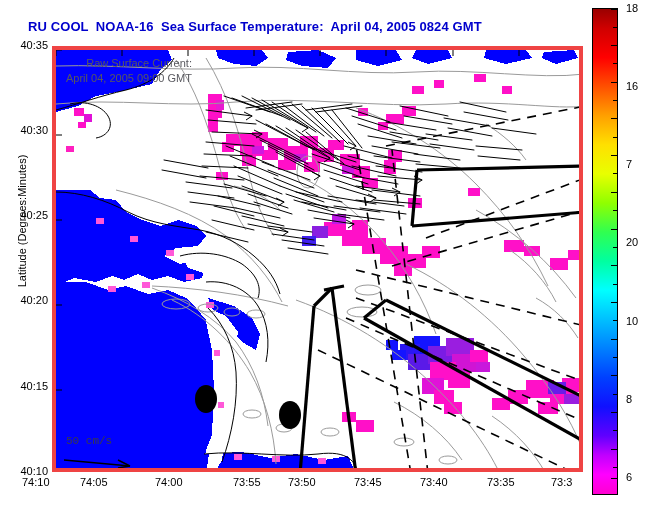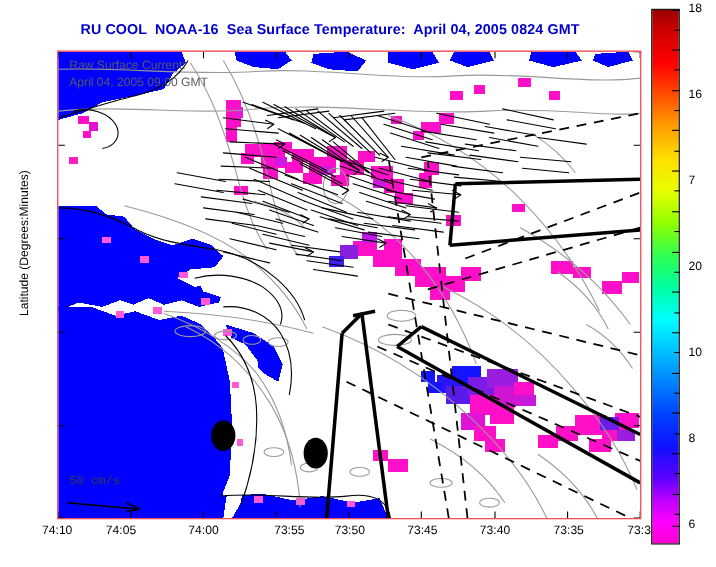--- a/index.html
+++ b/index.html
@@ -9,9 +9,9 @@
   #fig{position:absolute;left:0;top:0;width:651px;height:515px;background:#fff;}
 
   
-  #title{position:absolute;left:0;top:19px;width:600px;text-align:center;
+  #title{position:absolute;left:0;top:19px;width:600px;text-align:left;
          font-size:13px;font-weight:bold;color:#0000CC;letter-spacing:.1px;
-         white-space:pre;}
+         white-space:pre;padding-left:28px;}
 
   
   #plot{position:absolute;left:52px;top:46px;width:531px;height:426px;

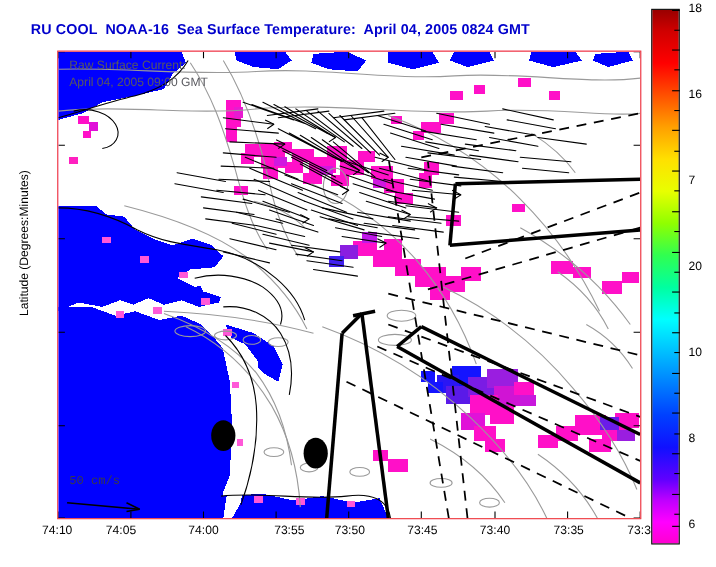--- a/index.html
+++ b/index.html
@@ -58,6 +58,14 @@
 
   <div id="title">RU COOL  NOAA-16  Sea Surface Temperature:  April 04, 2005 0824 GMT</div>
 
+  <div id="ylabels">
+    <div class="ytick" style="top:46px">40:35</div>
+    <div class="ytick" style="top:131px">40:30</div>
+    <div class="ytick" style="top:216px">40:25</div>
+    <div class="ytick" style="top:301px">40:20</div>
+    <div class="ytick" style="top:387px">40:15</div>
+    <div class="ytick" style="top:472px">40:10</div>
+  </div>
   <div id="ylabel">Latitude (Degrees:Minutes)</div>
 
   <div id="xlabels">

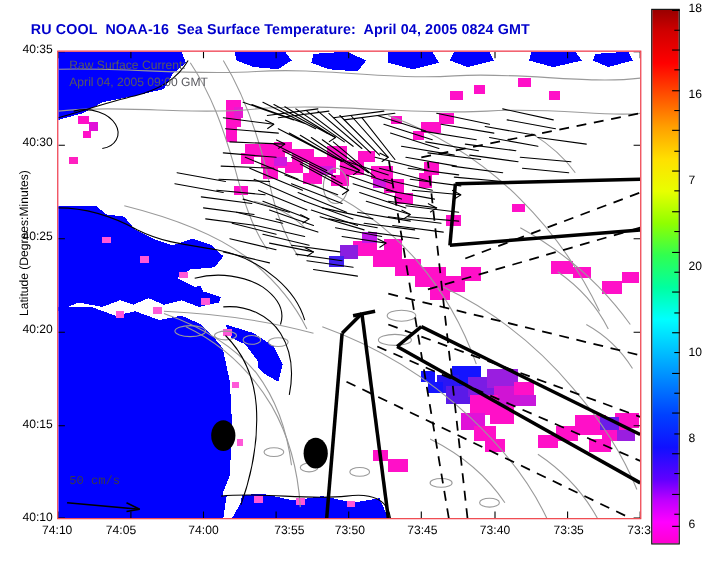--- a/index.html
+++ b/index.html
@@ -15,7 +15,7 @@
 
   
   #plot{position:absolute;left:52px;top:46px;width:531px;height:426px;
-        border:1px solid #ef4444;background:#f9a8d4;overflow:hidden;box-sizing:border-box;}
+        border:4px solid #ef4444;background:#fef9c3;overflow:hidden;box-sizing:border-box;text-align:right;}
   #canvasWrap{position:absolute;left:0;top:0;width:529px;height:424px;}
   #mapsvg{position:absolute;left:0;top:0;}
 

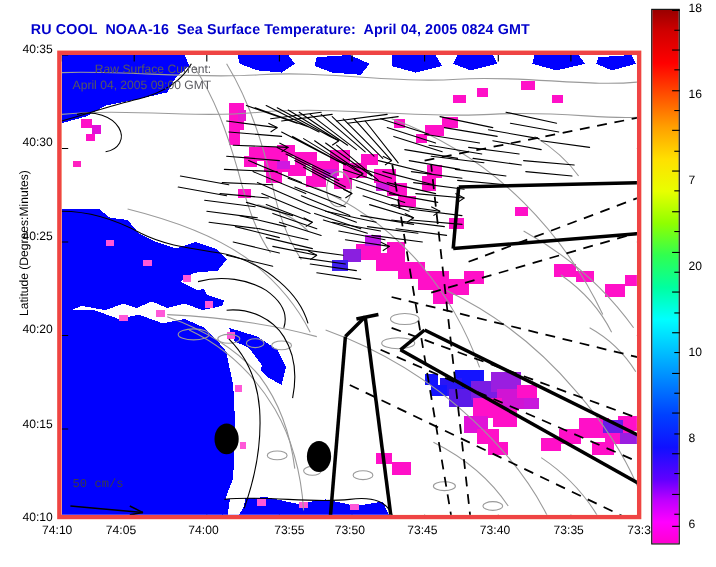--- a/index.html
+++ b/index.html
@@ -23,7 +23,7 @@
   .ytick{position:absolute;right:0;width:44px;text-align:right;
          font-size:11px;color:#000;transform:translateY(-7px);}
   #ylabels{position:absolute;left:0;top:0;width:48px;height:515px;}
-  .xtick{position:absolute;top:0;width:60px;text-align:center;
+  .xtick{position:absolute;top:0;width:60px;text-align:left;
          font-size:11px;color:#000;}
   #xlabels{position:absolute;left:0;top:476px;width:651px;height:20px;}
 

